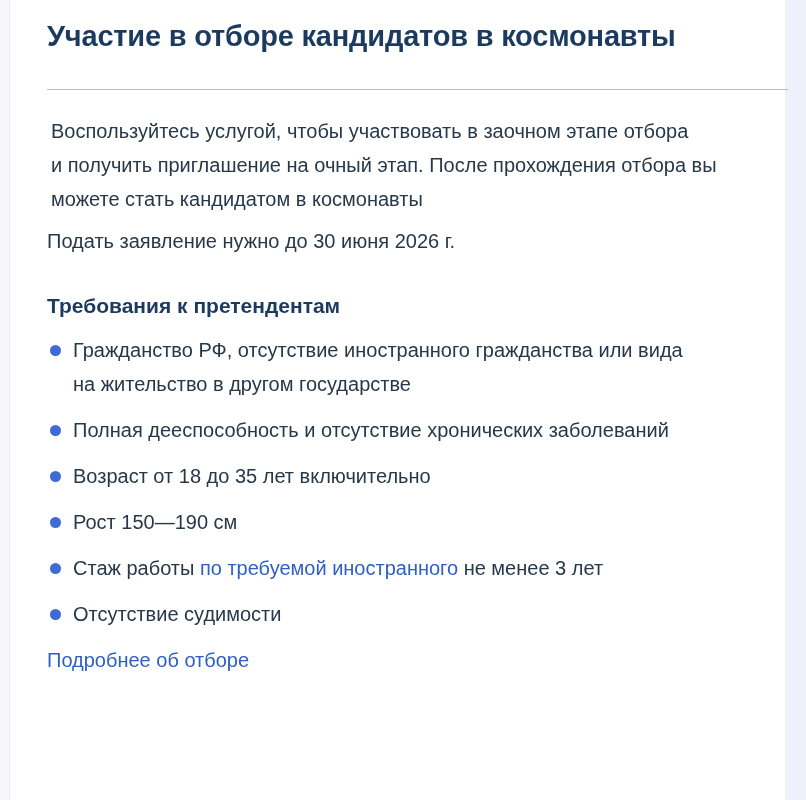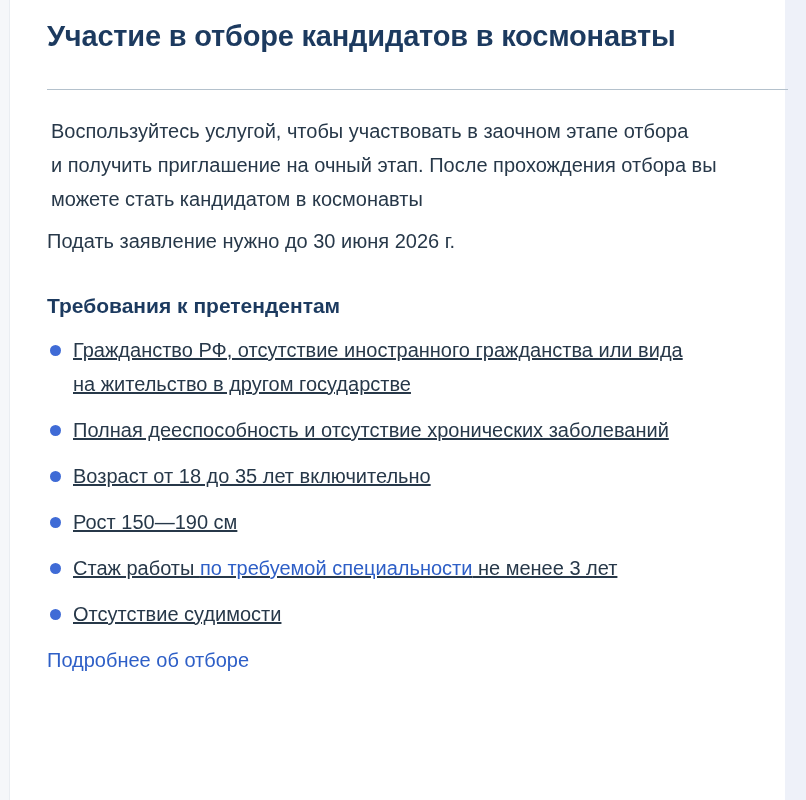--- a/index.html
+++ b/index.html
@@ -57,7 +57,7 @@
     color:var(--title-color);
   }
   ul.req-list{
-    margin:10px 0 1px;padding:0;list-style:none;text-decoration:underline;
+    margin:10px 0 1px;padding:0;list-style:none;
   }
   ul.req-list li{
     position:relative;

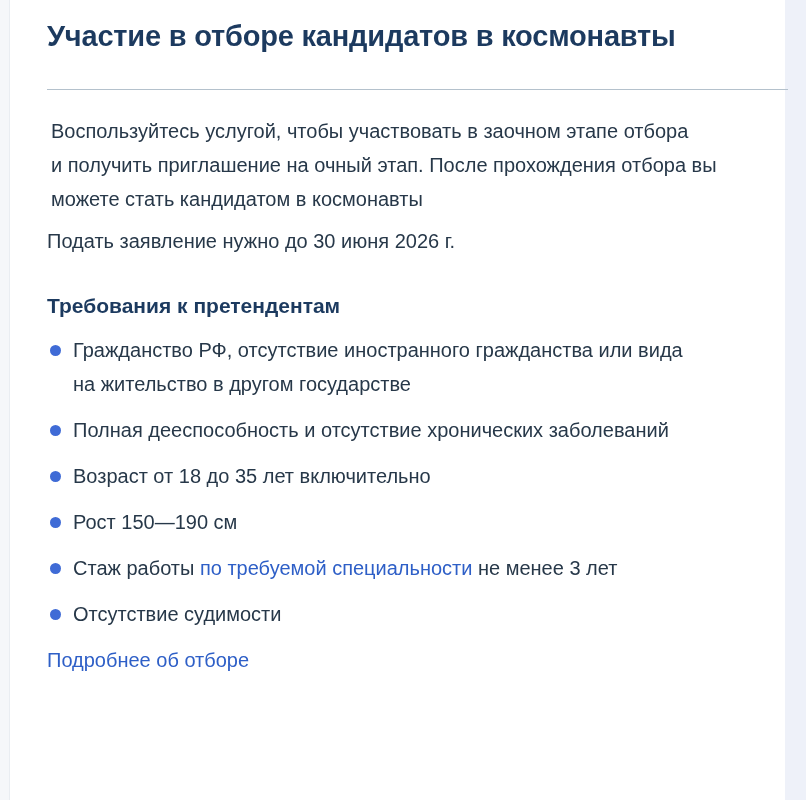--- a/index.html
+++ b/index.html
@@ -102,7 +102,7 @@
       <li><span class="dot"></span>Полная дееспособность и отсутствие хронических заболеваний</li>
       <li><span class="dot"></span>Возраст от 18 до 35 лет включительно</li>
       <li><span class="dot"></span>Рост 150—190 см</li>
-      <li><span class="dot"></span>Стаж работы <a class="inline-link" href="#">по требуемой специальности</a> не менее 3 лет</li>
+      <li><span class="dot"></span>Стаж работы <a class="inline-link" href="#">по требуемой иностранного</a> не менее 3 лет</li>
       <li><span class="dot"></span>Отсутствие судимости</li>
     </ul>
   <p class="more">

